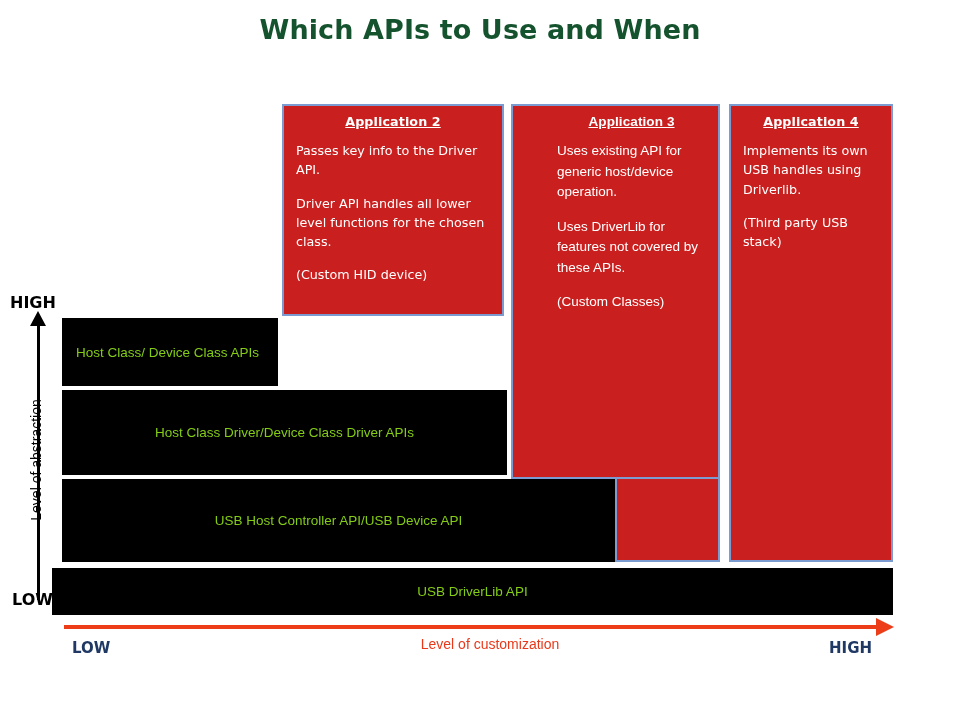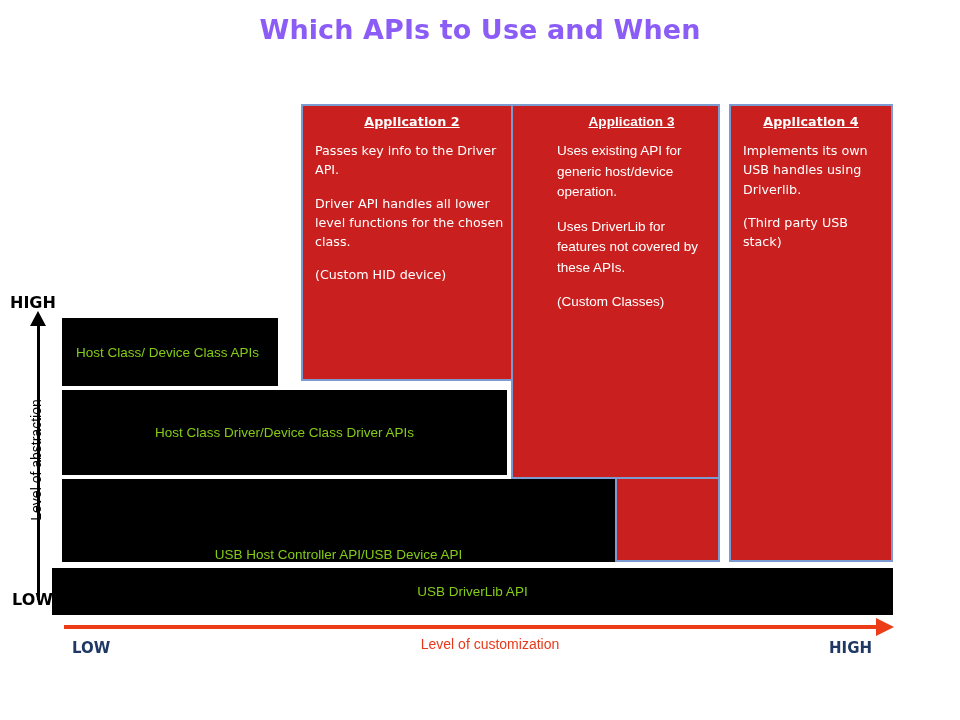--- a/index.html
+++ b/index.html
@@ -31,7 +31,7 @@
     text-align: center;
     font-size: 27px;
     font-weight: bold;
-    color: #8b5cf6;
+    color: #14532d;
     letter-spacing: 0.1px;
     font-family: "DejaVu Sans", sans-serif;
   }

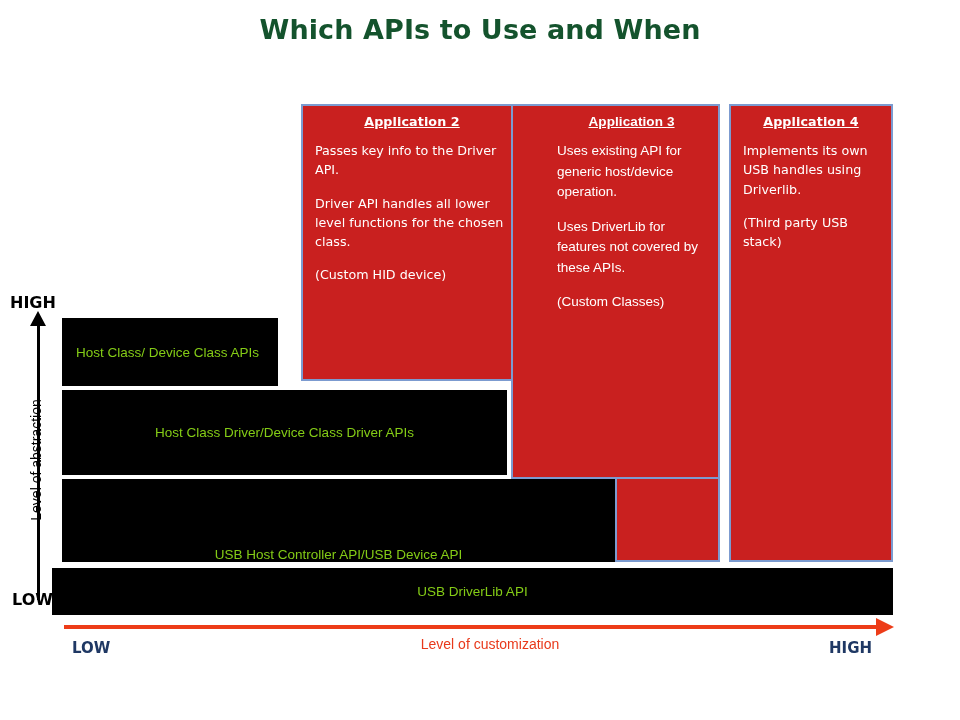--- a/index.html
+++ b/index.html
@@ -68,7 +68,7 @@
 
   
   #app1 { left: 59px;  top: 104px; width: 224px; height: 205px; }
-  #app2 { left: 301px; top: 104px; width: 222px; height: 277px; }
+  #app2 { left: 282px; top: 104px; width: 222px; height: 212px; }
   #app3 { left: 511px; top: 104px; width: 209px; height: 375px; padding-left: 44px; }
   #app3-stem {
     position: absolute;

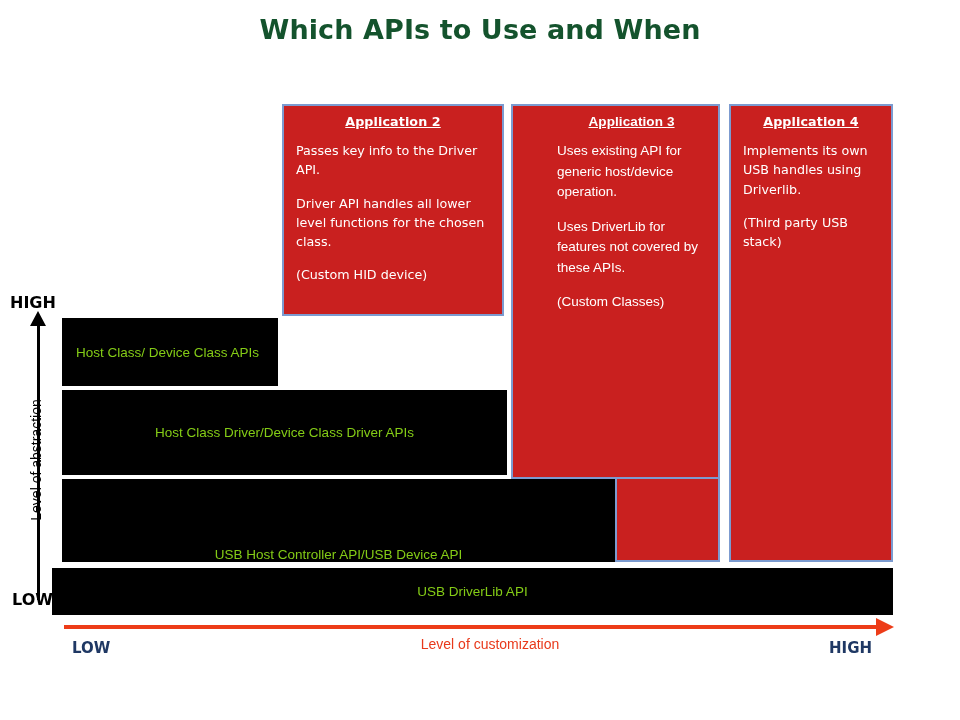--- a/index.html
+++ b/index.html
@@ -99,7 +99,7 @@
   }
   #layer1 { left: 62px; top: 318px; width: 216px; height: 68px; justify-content: flex-start; padding-left: 14px; }
   #layer2 { left: 62px; top: 390px; width: 445px; height: 85px; justify-content: center; }
-  #layer3 { left: 62px; top: 479px; width: 553px; height: 83px; justify-content: center; align-items: flex-end; }
+  #layer3 { left: 62px; top: 479px; width: 553px; height: 83px; justify-content: center; }
   #layer4 { left: 52px; top: 568px; width: 841px; height: 47px; justify-content: center; }
 
   

